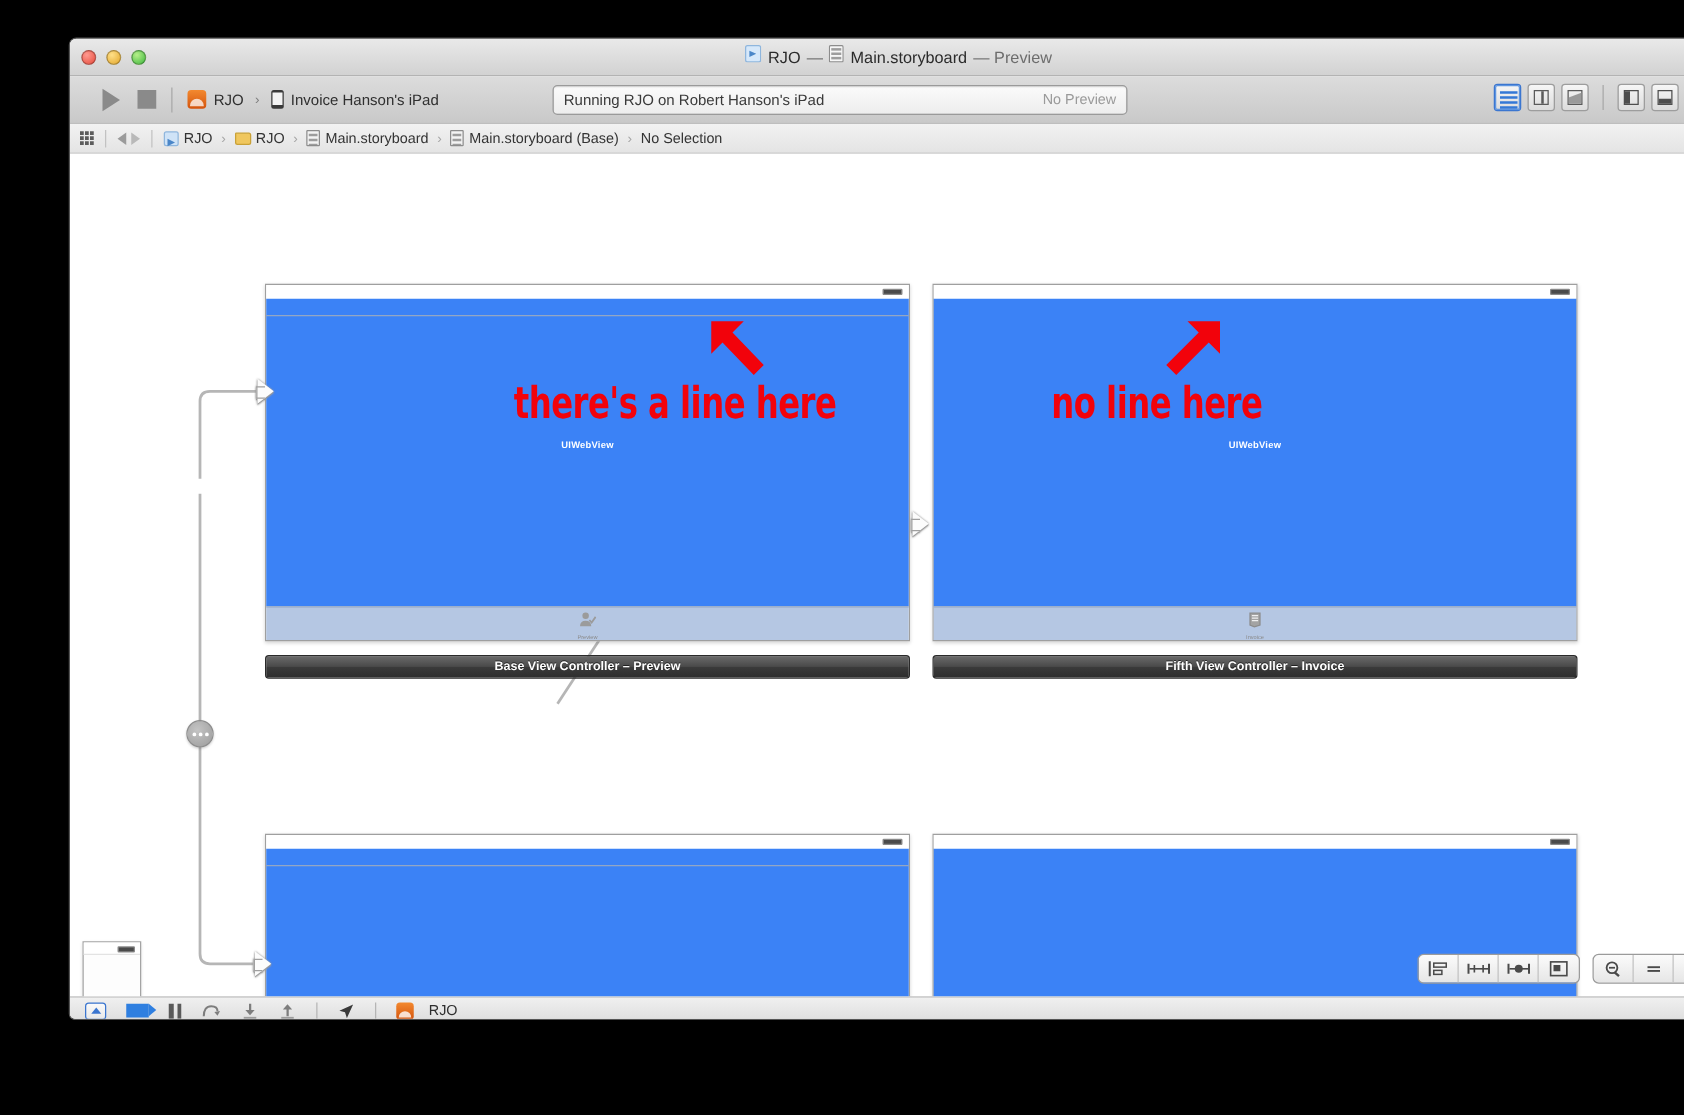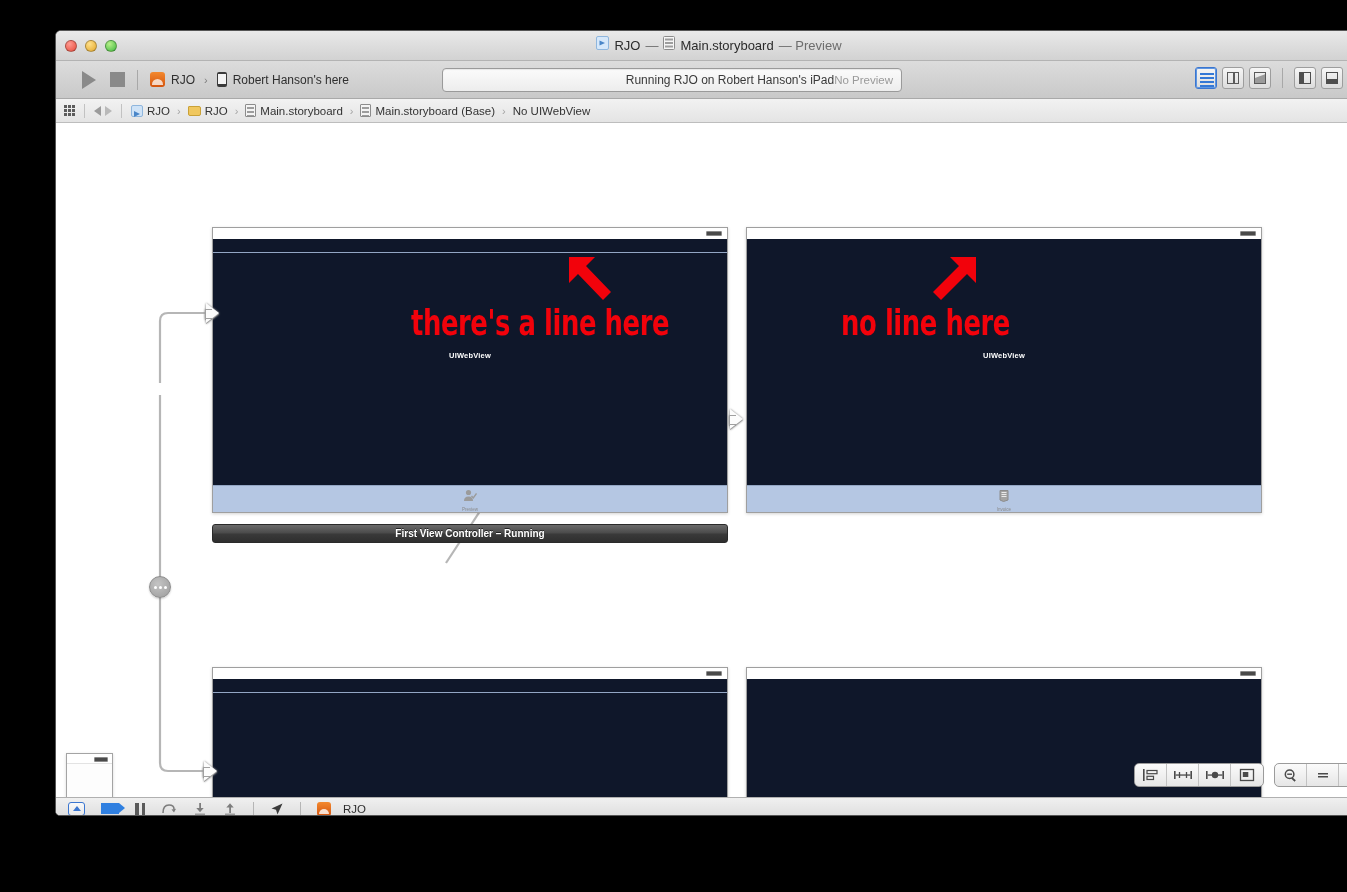--- a/index.html
+++ b/index.html
@@ -354,7 +354,7 @@
       <span>RJO</span>
       <span class="chev">›</span>
       <span class="dev-icon"></span>
-      <span>Robert Hanson's here</span>
+      <span>Invoice Hanson's iPad</span>
     </div>
 
     <div id="status-area">

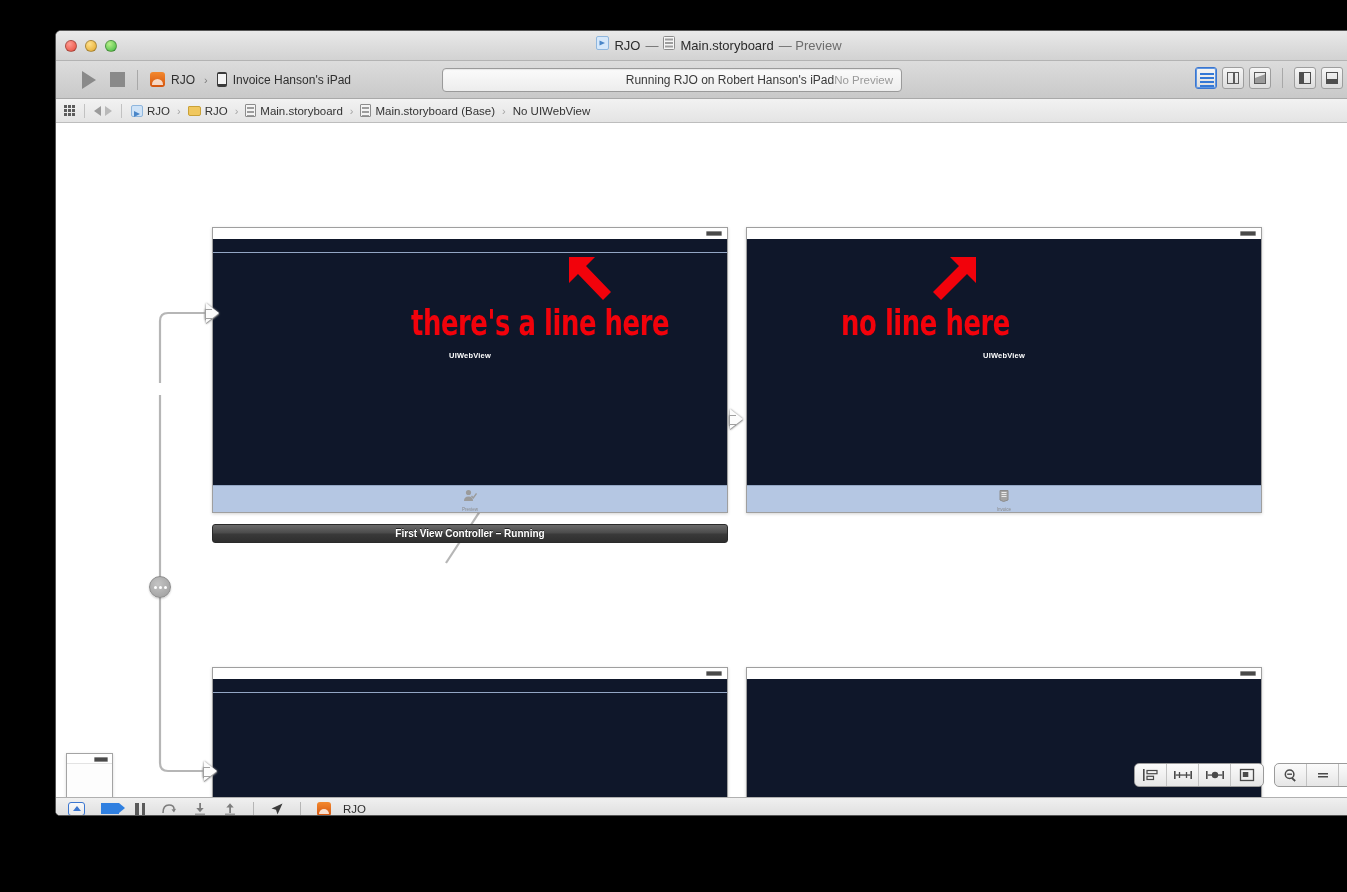--- a/index.html
+++ b/index.html
@@ -108,7 +108,7 @@
     display:flex; align-items:center; padding: 0 8px;
     font-size: 12px; color: #3a3a3a;
   }
-  #status-text { flex: 1; text-align: right; }
+  #status-text { flex: 1; }
   #status-issues { color: #9a9a9a; font-size: 11.5px; }
 
   #tb-right {

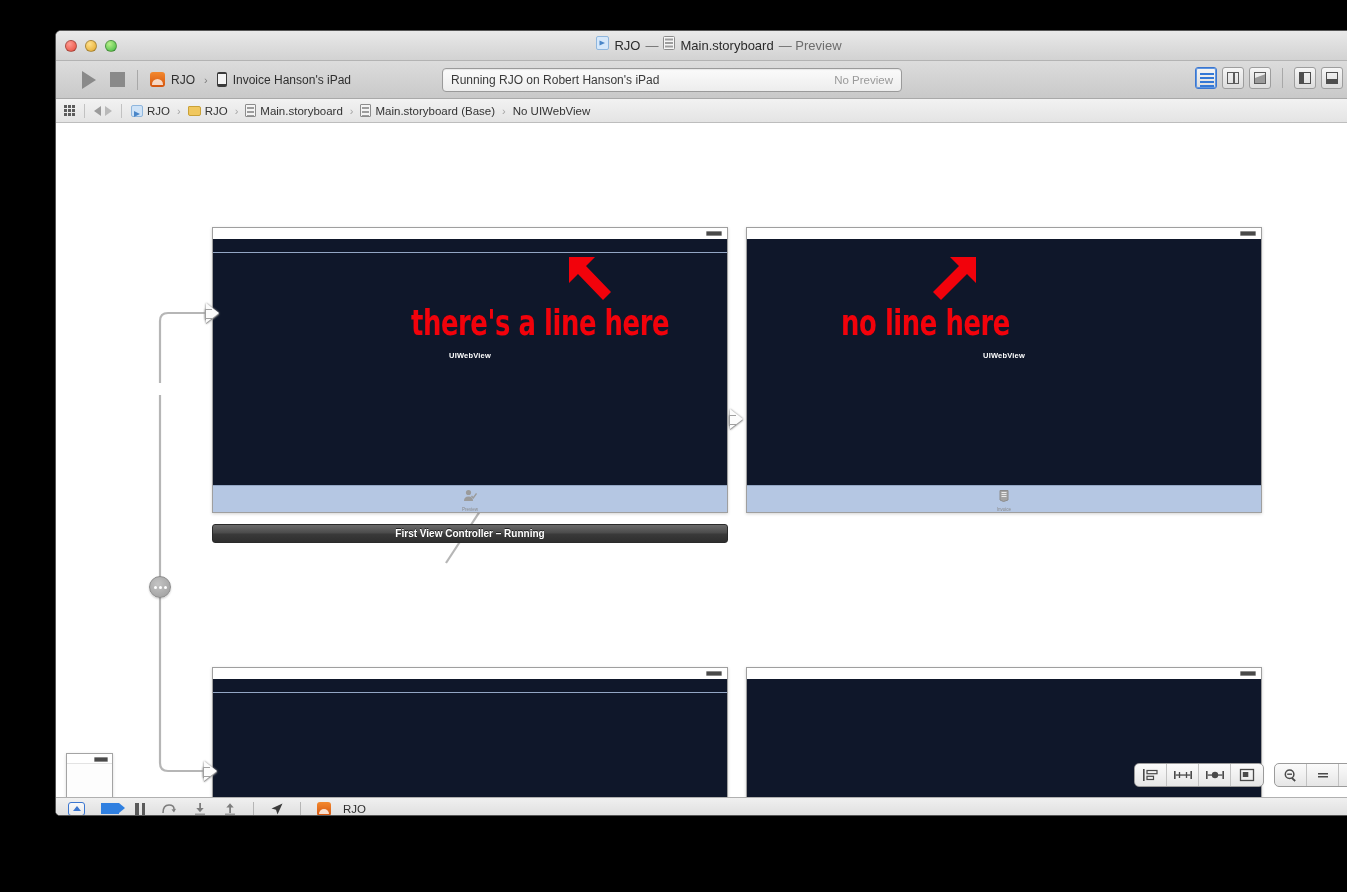--- a/index.html
+++ b/index.html
@@ -432,7 +432,7 @@
     <span class="crumb-sep">›</span>
 
     <span class="crumb">
-      <span>No UIWebView</span>
+      <span>No Selection</span>
     </span>
   </div>
 

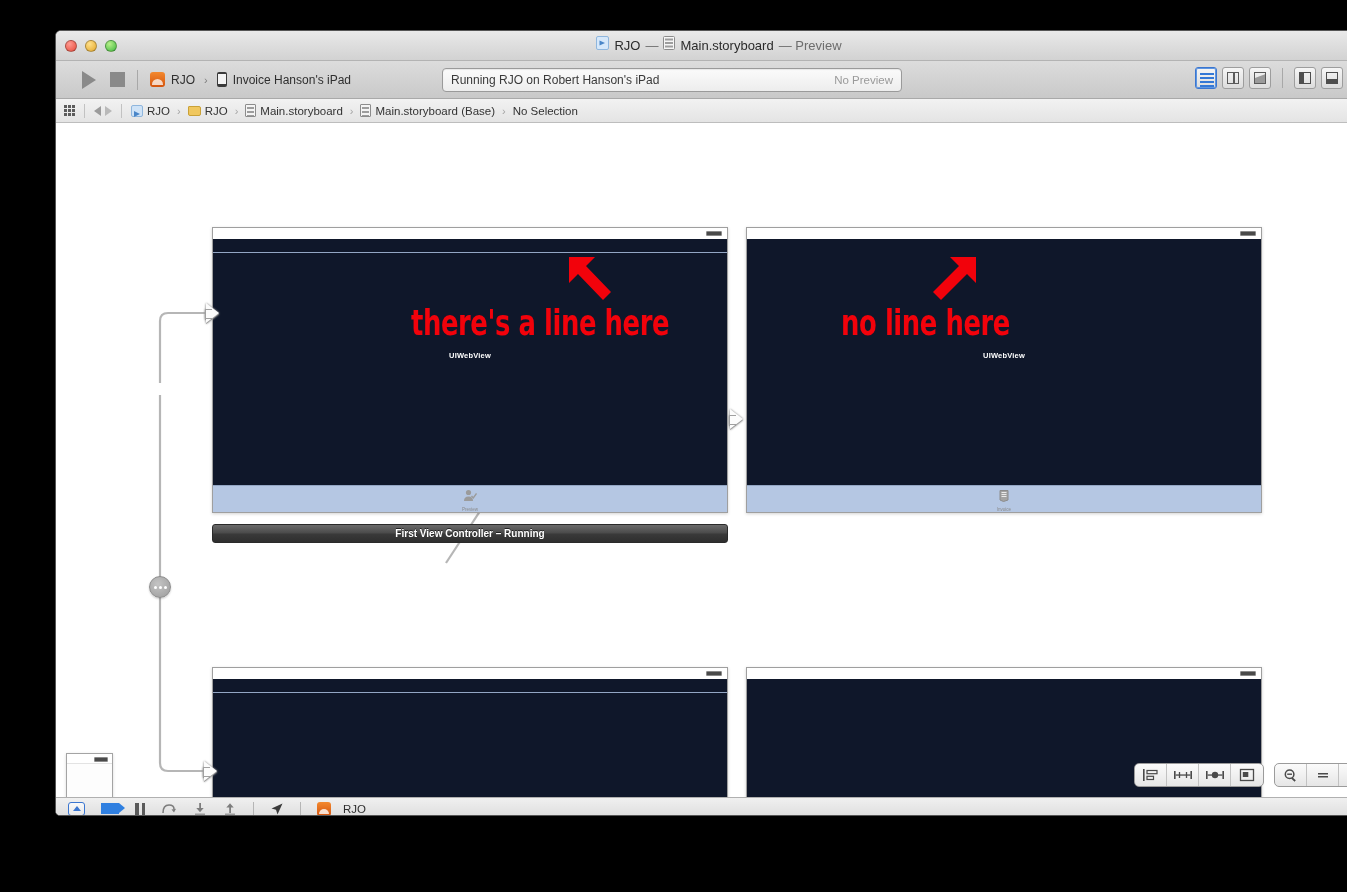--- a/index.html
+++ b/index.html
@@ -184,7 +184,7 @@
     background:#4a4a4a; border-radius:1px;
     border:1px solid #8a8a8a;
   }
-  .vc-body { background: #0f172a; position: relative; }
+  .vc-body { background: #3b82f6; position: relative; }
   .vc-divider { height:1px; background:#93a6c4; }
   .webview-label {
     position:absolute; left:0; right:0;

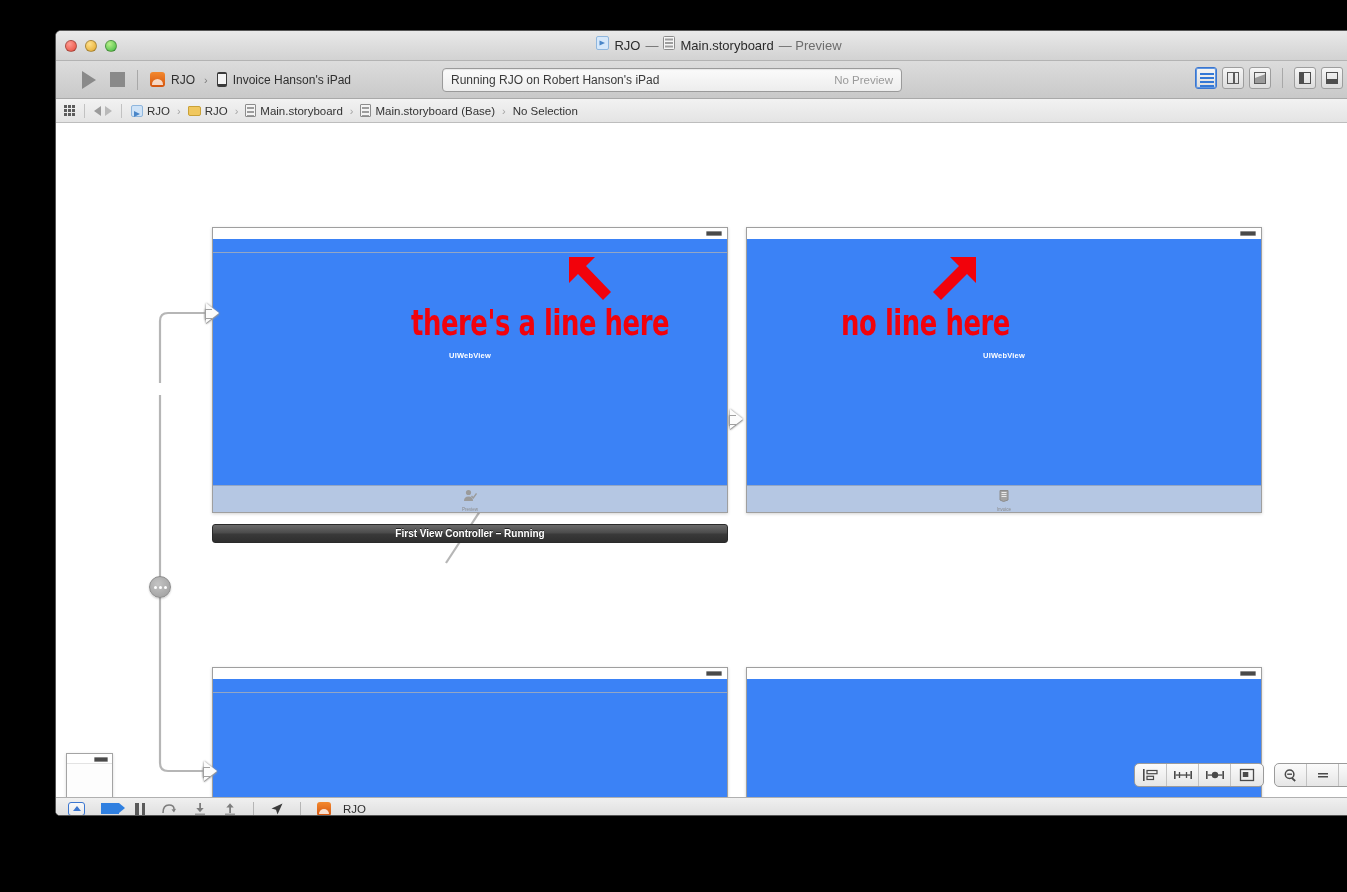--- a/index.html
+++ b/index.html
@@ -478,7 +478,7 @@
           </div>
         </div>
       </div>
-      <div class="scene-label">First View Controller – Running</div>
+      <div class="scene-label">Base View Controller – Preview</div>
     </div>
 
     <div class="scene" style="left:690px; top:104px; width:516px;">

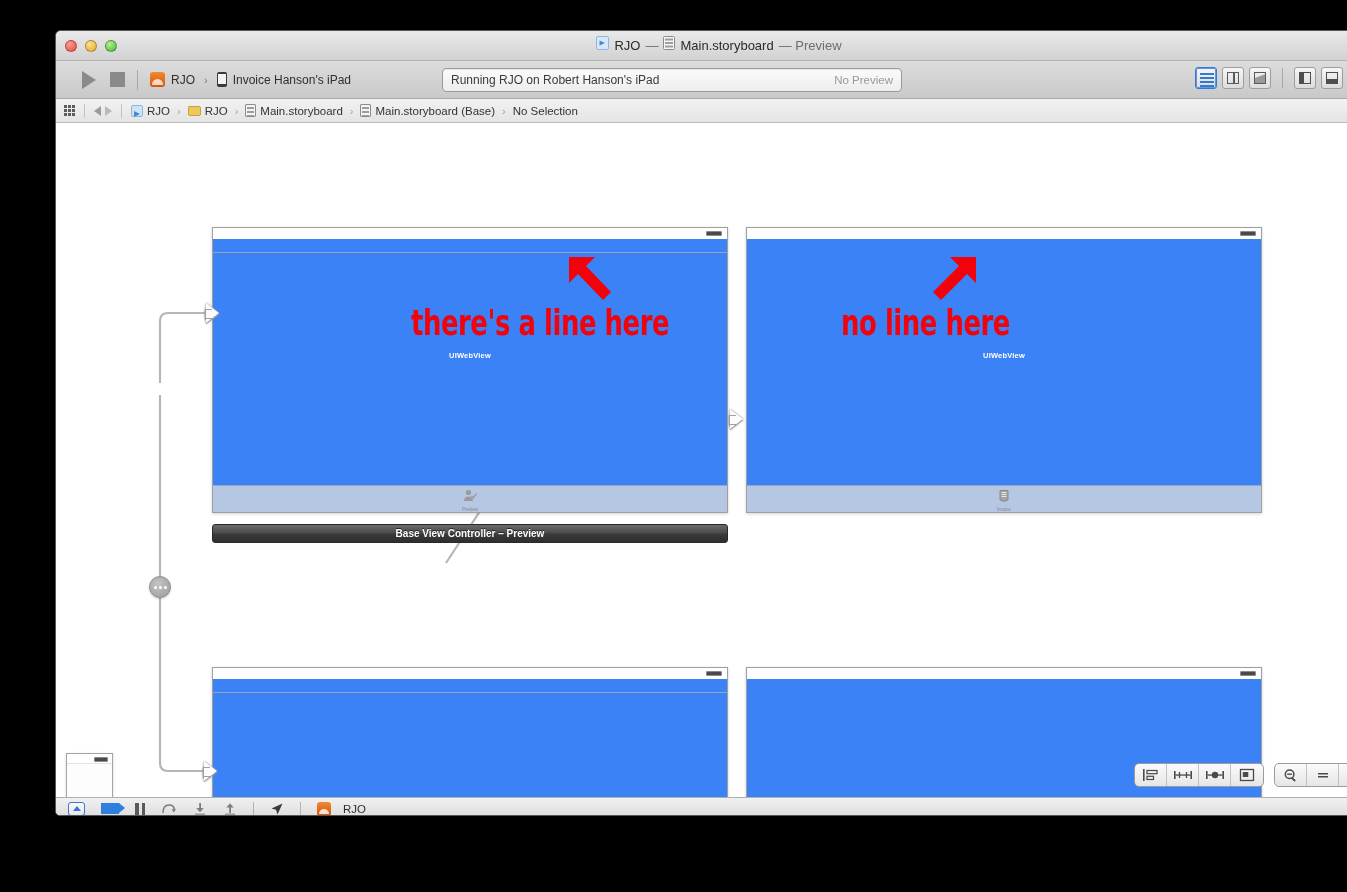--- a/index.html
+++ b/index.html
@@ -501,6 +501,7 @@
           </div>
         </div>
       </div>
+      <div class="scene-label">Fifth View Controller – Invoice</div>
     </div>
 
     <div class="scene" style="left:156px; top:544px; width:516px;">

